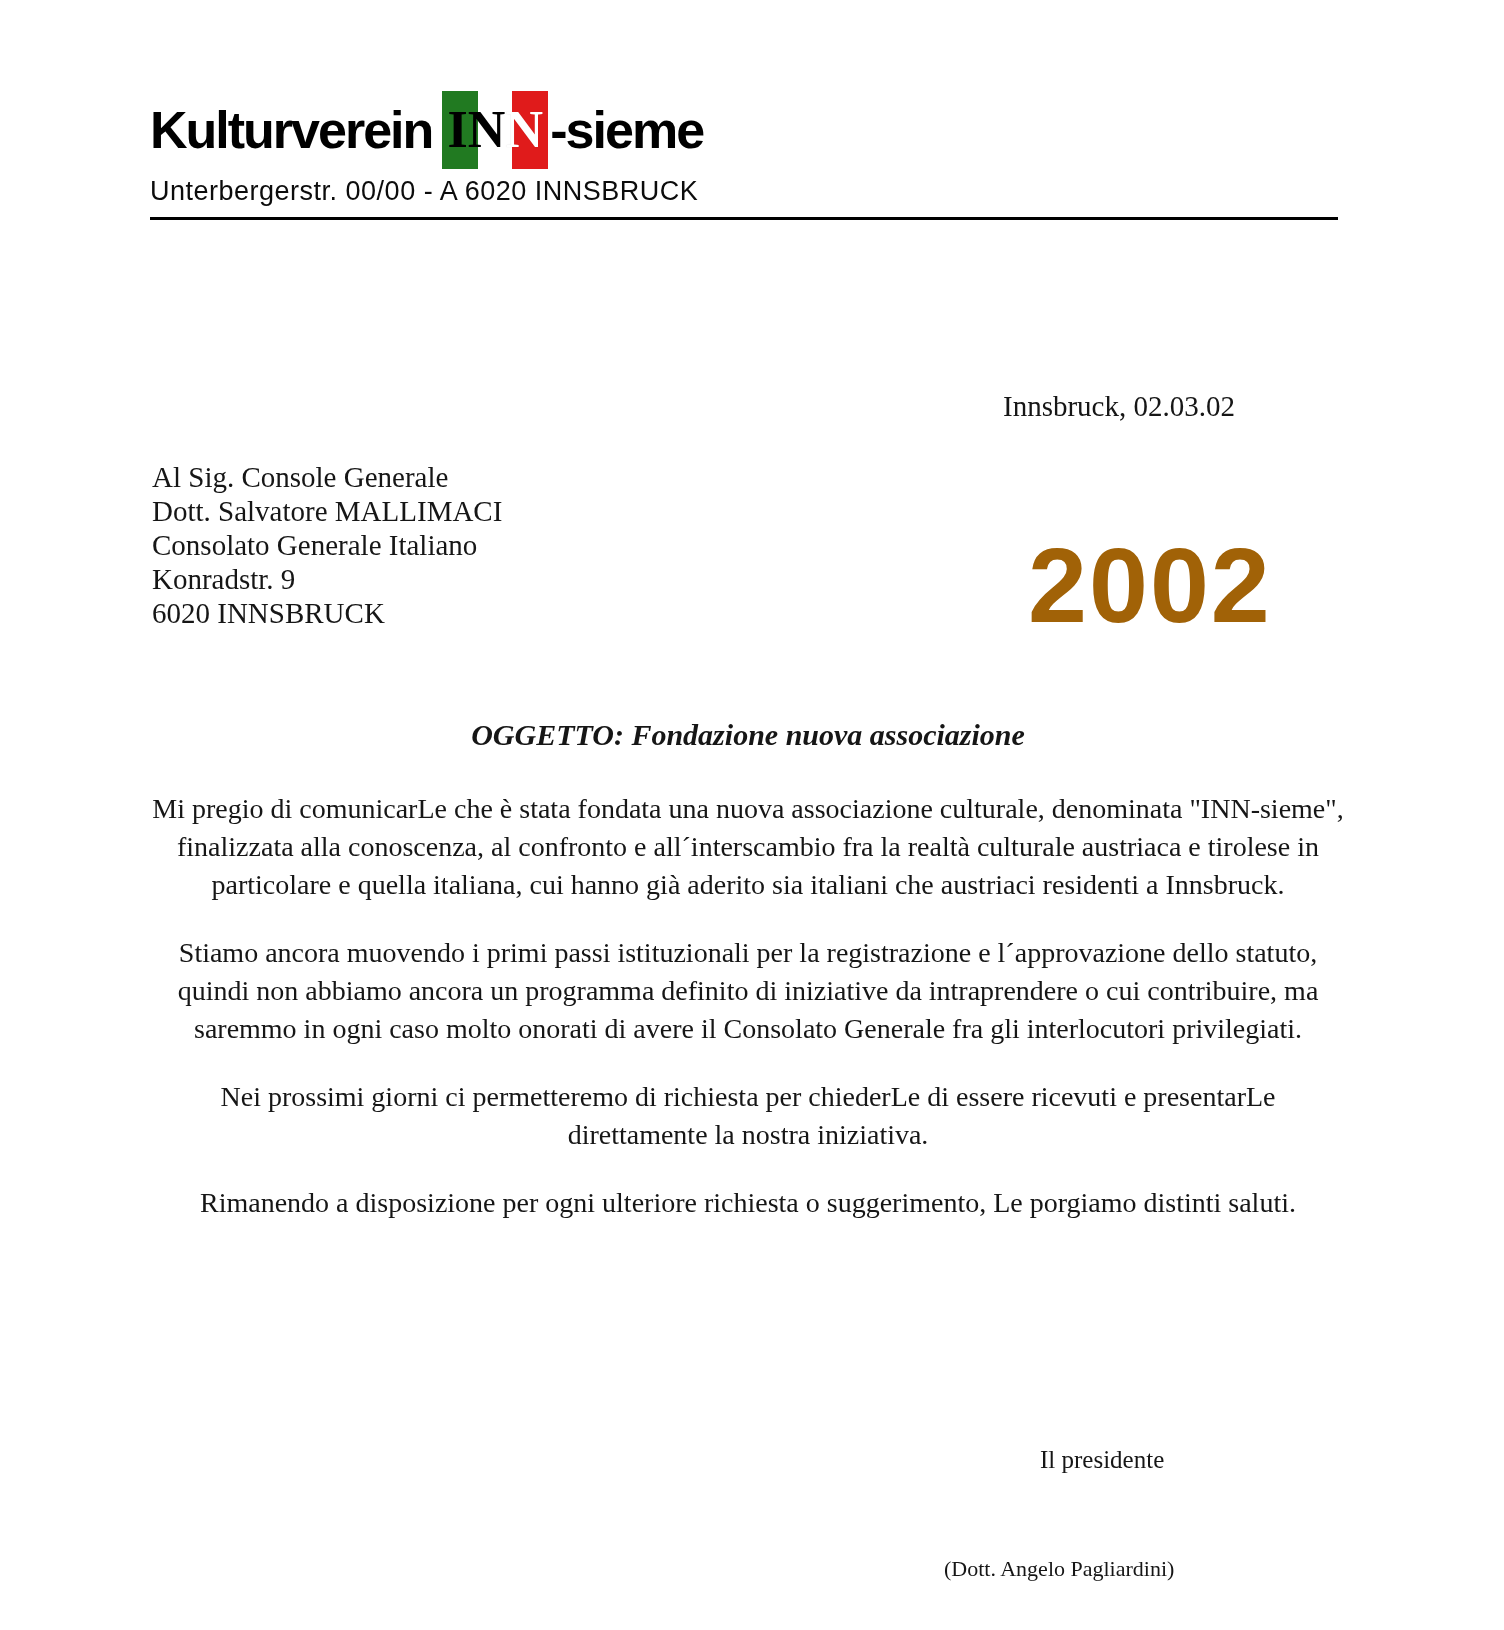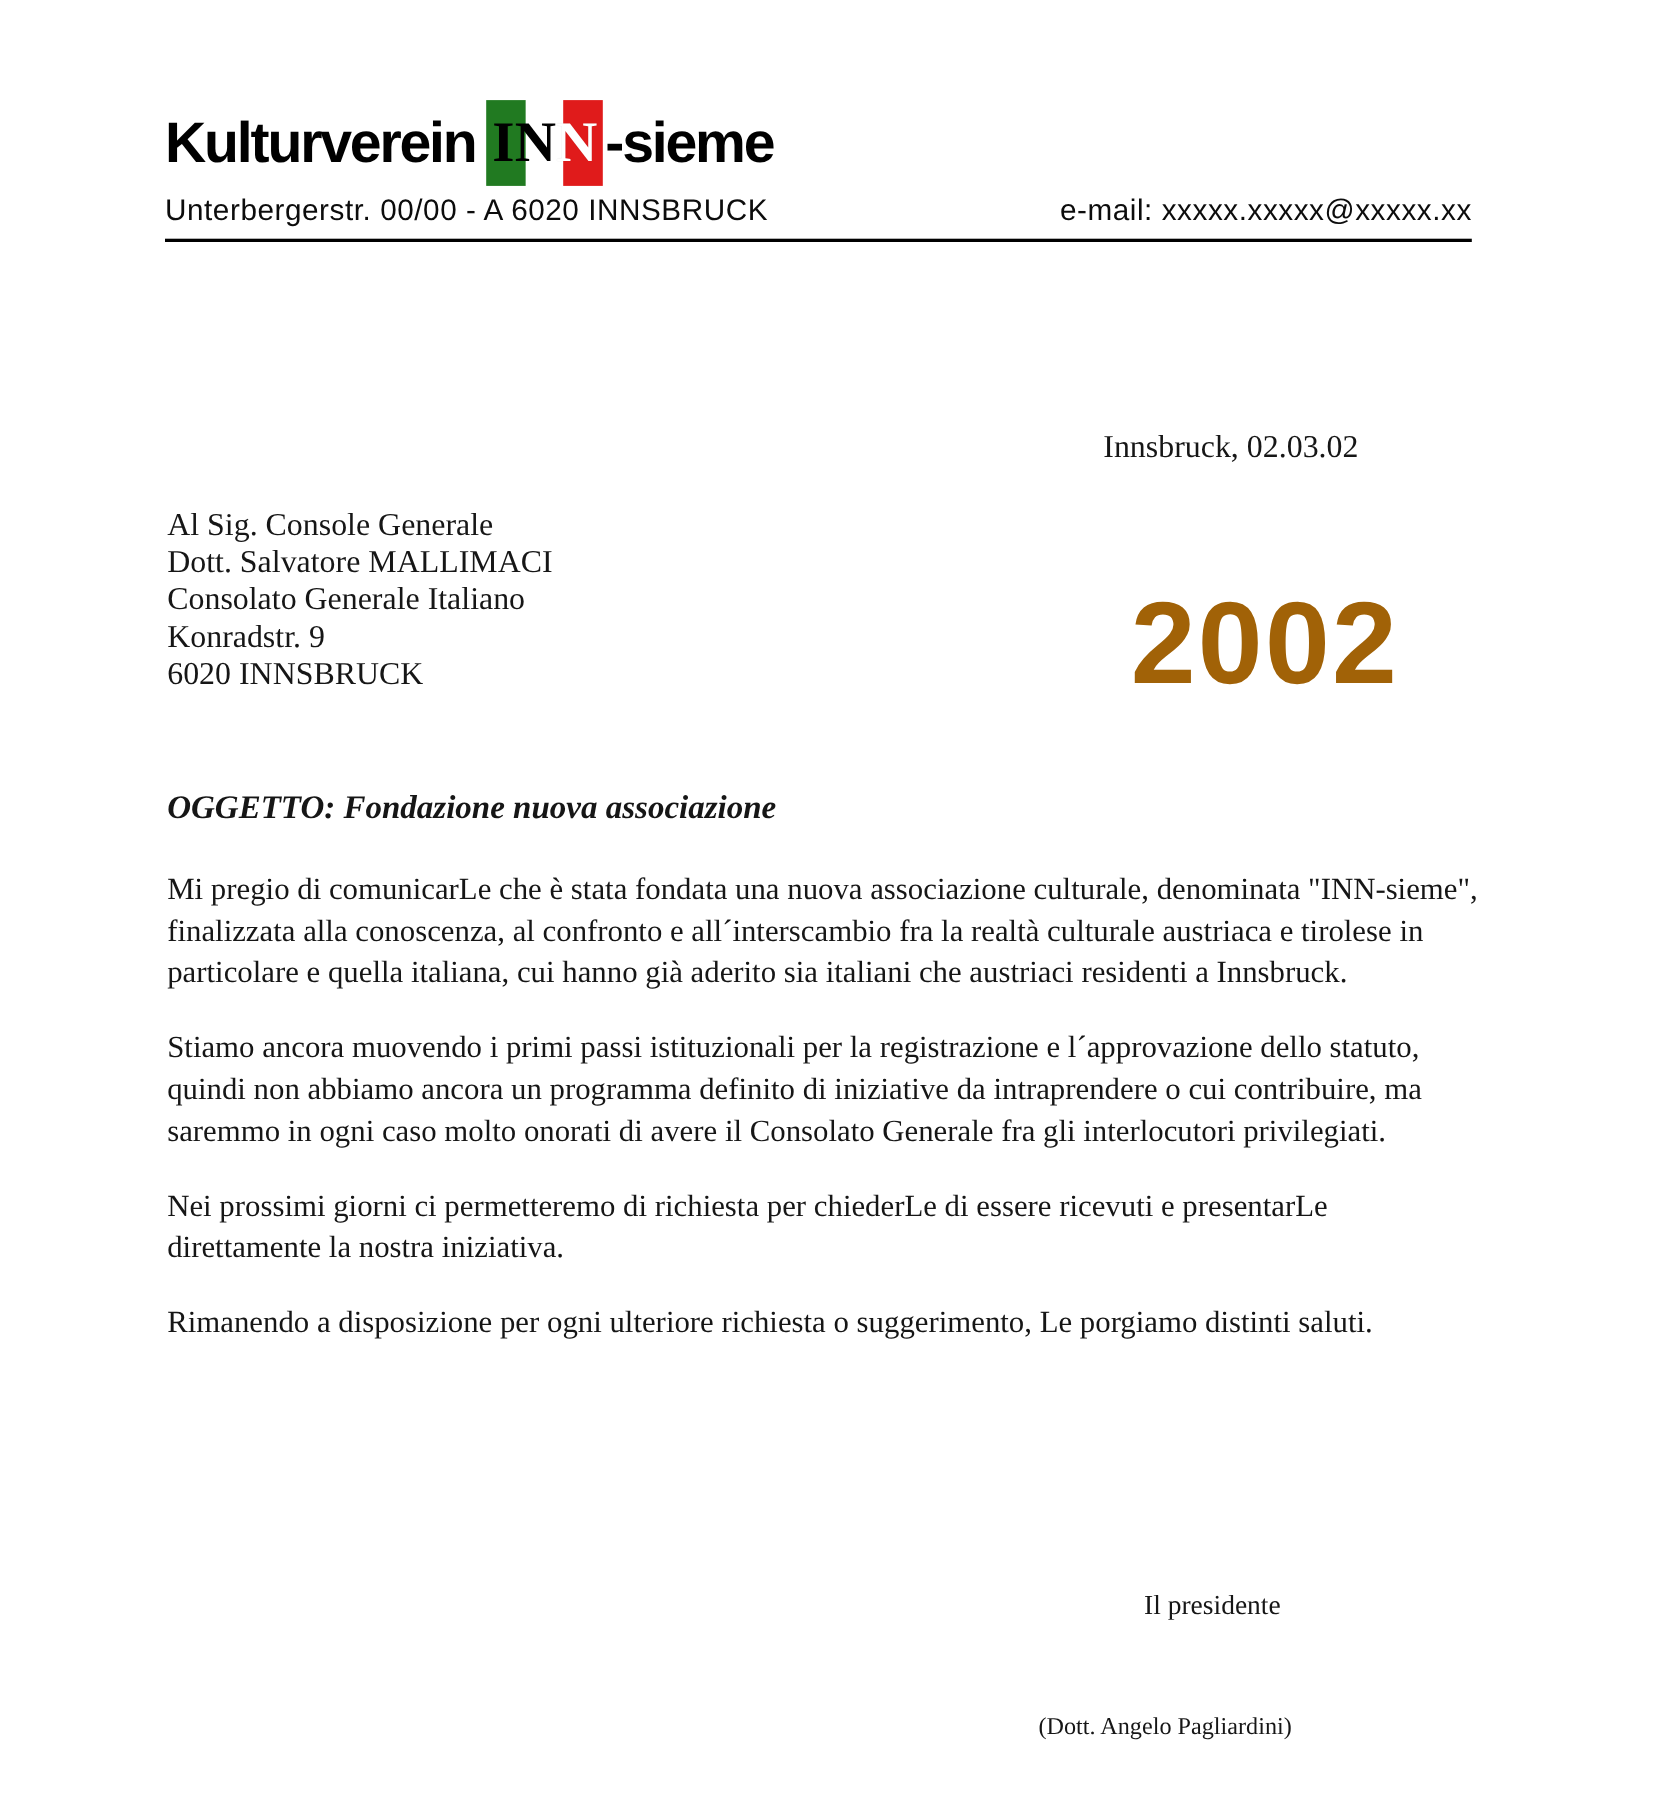--- a/index.html
+++ b/index.html
@@ -151,7 +151,6 @@
     </div>
     <div class="addr-row">
       <span>Unterbergerstr. 00/00 - A 6020 INNSBRUCK</span>
-      <span>e-mail: xxxxx.xxxxx@xxxxx.xx</span>
     </div>
   </header>
 

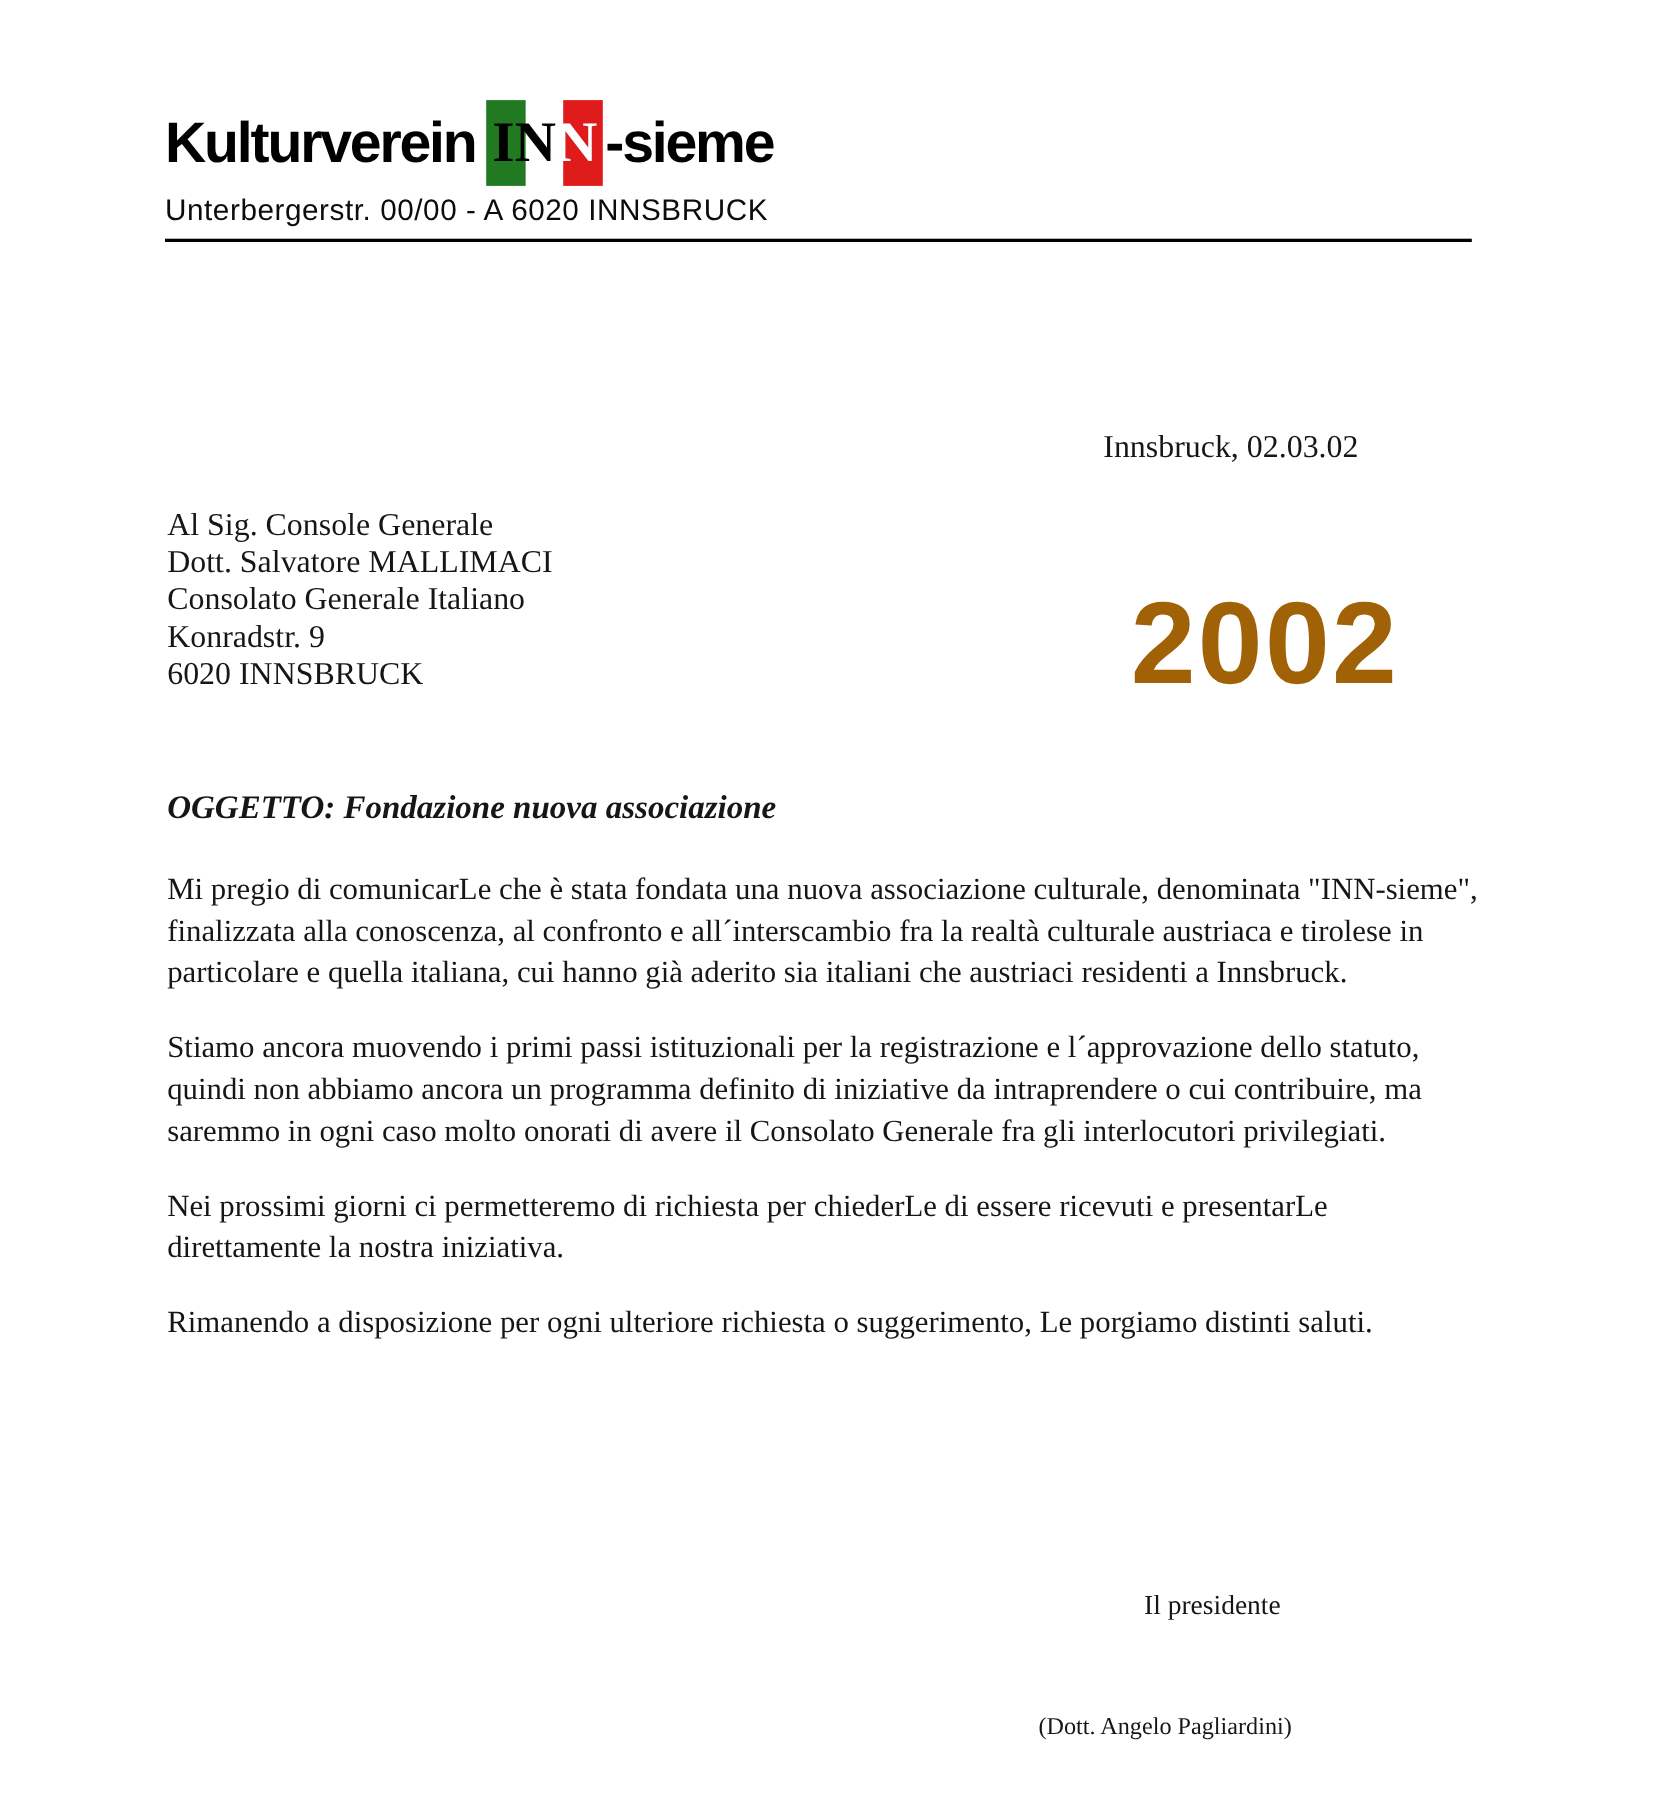--- a/index.html
+++ b/index.html
@@ -105,7 +105,7 @@
     width: 1192px;
     font-size: 28px;
     line-height: 38px;
-    text-align: left;
+    text-align: center;
   }
   .body-text p { margin: 0 0 30px 0; }
   .subject {

